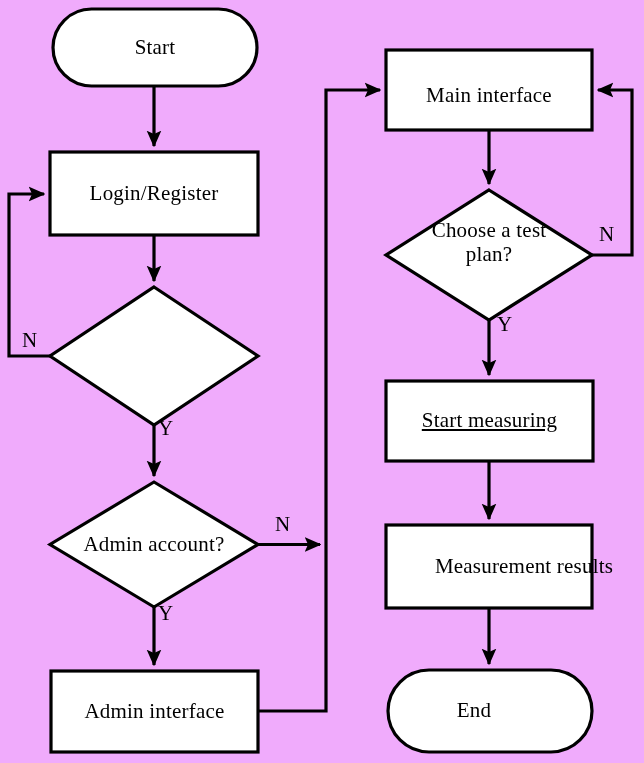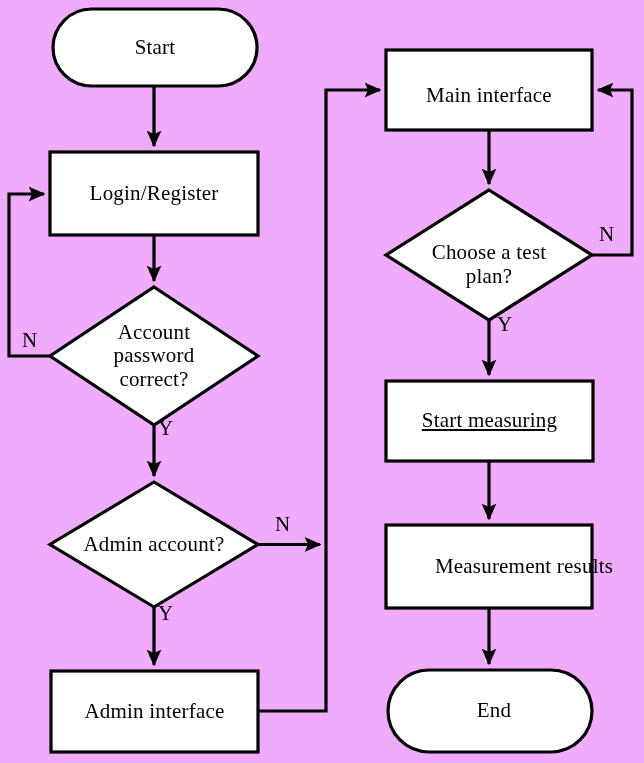--- a/index.html
+++ b/index.html
@@ -122,7 +122,7 @@
 
   <div class="node-label" style="left:386px; top:50px; width:206px; height:91px;">Main interface</div>
 
-  <div class="node-label" style="left:396px; top:200px; width:186px; height:130px;">Choose a test
+  <div class="node-label" style="left:396px; top:178px; width:186px; height:130px;">Choose a test
 plan?</div>
 
   <div class="node-label" style="left:386px; top:381px; width:207px; height:80px;text-decoration:underline;">Start measuring</div>

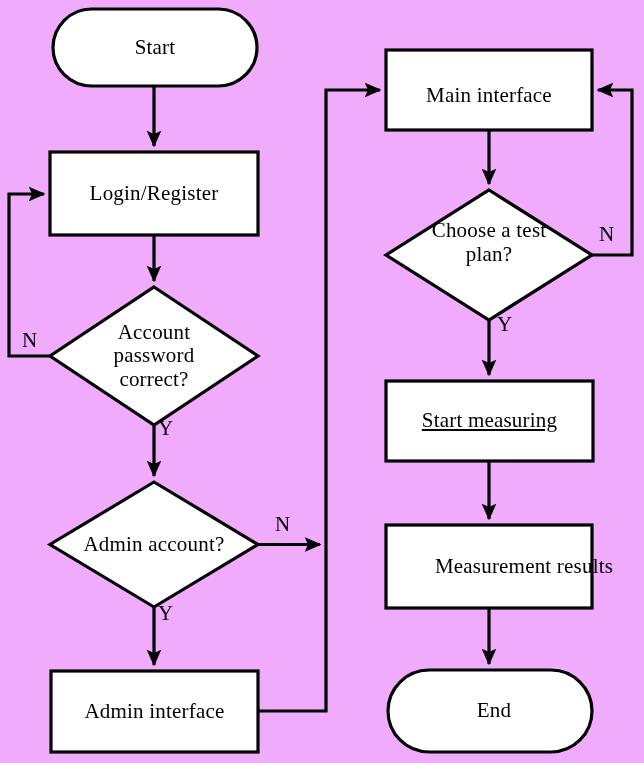--- a/index.html
+++ b/index.html
@@ -112,9 +112,6 @@
 
   <div class="node-label" style="left:50px; top:152px; width:208px; height:83px;border-radius:29px;">Login/Register</div>
 
-  <div class="node-label" style="left:66px; top:287px; width:176px; height:138px;">Account
-password
-correct?</div>
 
   <div class="node-label" style="left:51px; top:671px; width:207px; height:81px;">Admin interface</div>
 

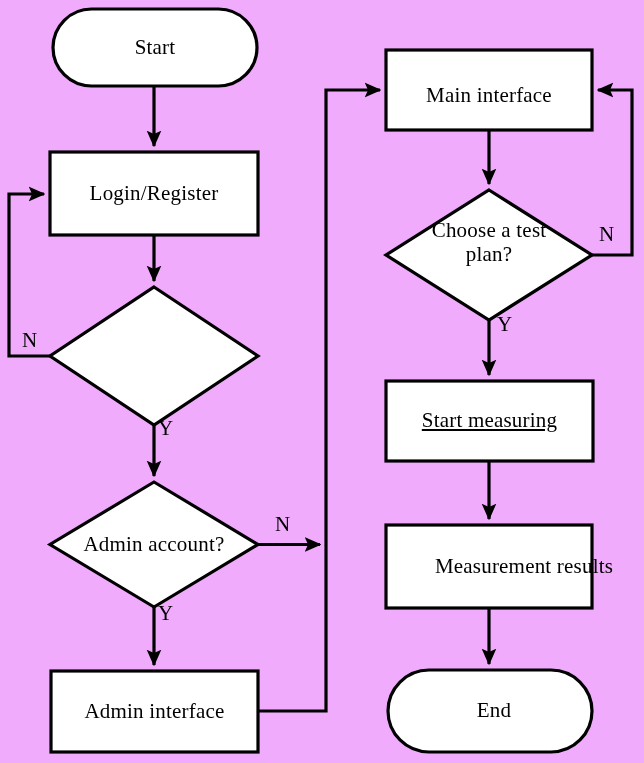--- a/index.html
+++ b/index.html
@@ -126,7 +126,7 @@
 
   <div class="node-label" style="left:386px; top:525px; width:206px; height:83px;padding-left:35px;">Measurement results</div>
 
-  <div class="node-label" style="left:392px; top:670px; width:204px; height:82px;">End</div>
+  <div class="node-label" style="left:372px; top:670px; width:204px; height:82px;">End</div>
 
   <div class="edge-label" style="left:22px; top:330px;">N</div>
 

